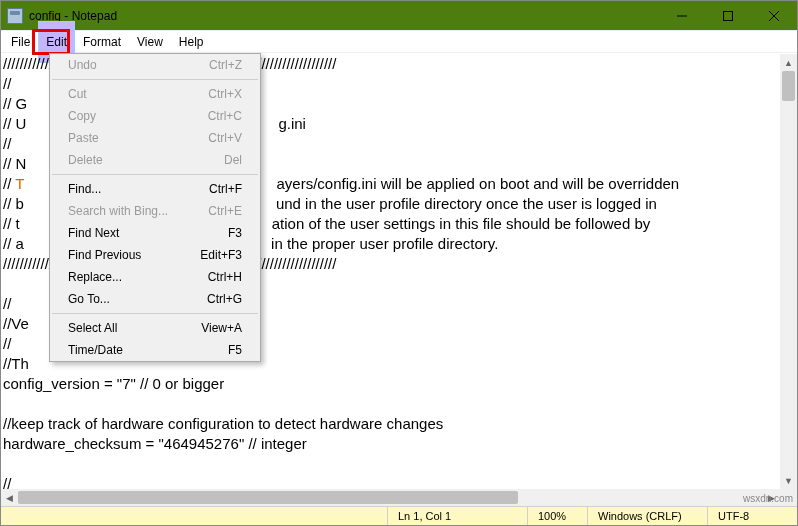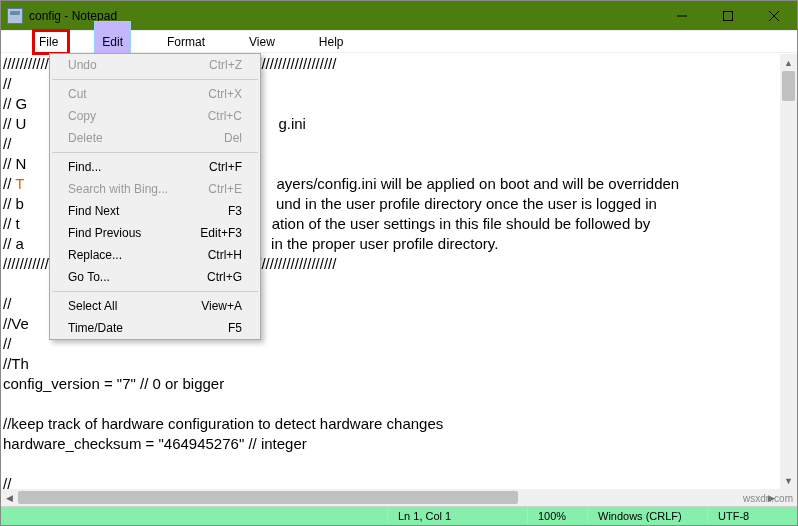--- a/index.html
+++ b/index.html
@@ -12,7 +12,7 @@
 .win-btn { width: 46px; height: 30px; display: flex; align-items: center; justify-content: center; font-size: 13px; }
 .win-btn svg { pointer-events: none; }
 .menubar { height: 22px; background: #fff; display: flex; align-items: center; border-bottom: 1px solid #f0f0f0; font-size: 12px; padding-left: 2px; position: relative; }
-.menubar .menu-item { padding: 2px 8px; margin-left: 28px; }
+.menubar .menu-item { padding: 2px 8px; }
 .menubar .menu-item.open { background: #c4b5fd; border: 1px solid #99d1ff; padding: 13px 7px; }
 .hl-red { position: absolute; border: 3px solid #e60000; pointer-events: none; }
 #hl-edit { left: 31px; top: 28px; width: 38px; height: 26px; }

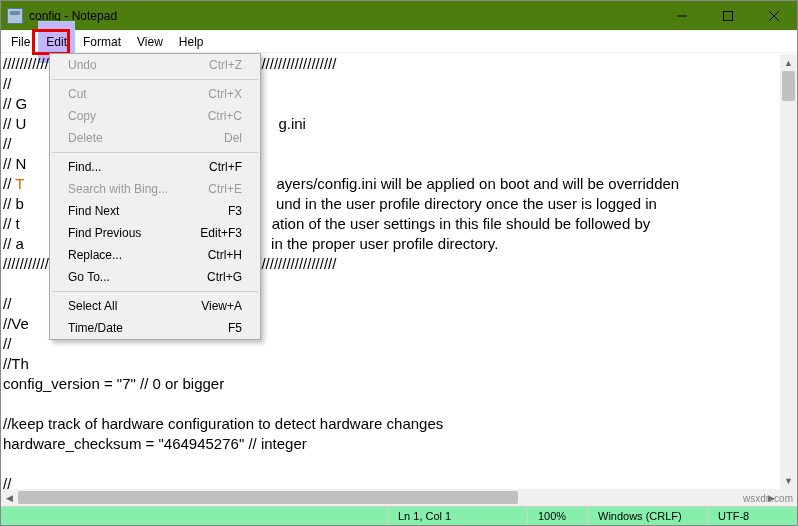--- a/index.html
+++ b/index.html
@@ -89,6 +89,10 @@
       <span>Ctrl+C</span>
     </div>
   <div class="dd-row disabled">
+      <span>Paste</span>
+      <span>Ctrl+V</span>
+    </div>
+  <div class="dd-row disabled">
       <span>Delete</span>
       <span>Del</span>
     </div>

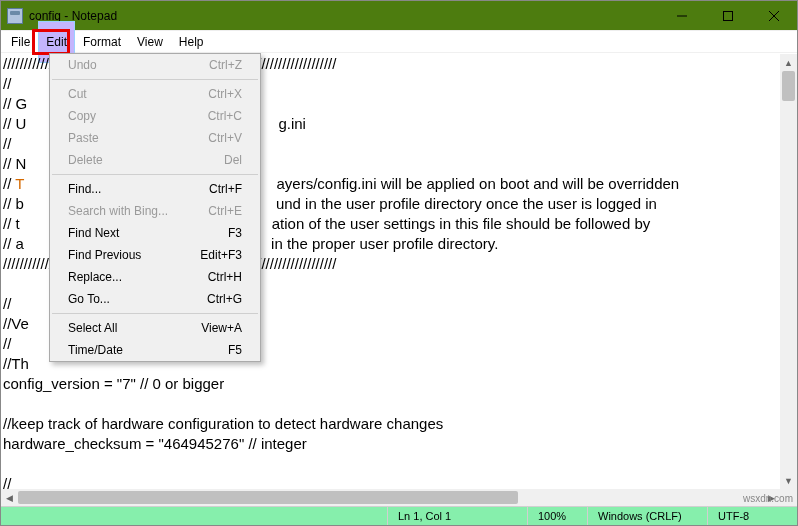--- a/index.html
+++ b/index.html
@@ -31,7 +31,7 @@
 .scroll-h .arrow.right { right: 0; }
 .scroll-h .thumb { position: absolute; left: 17px; top: 2px; bottom: 2px; width: 500px; background: #c0c0c0; border-radius: 2px; }
 .corner { position: absolute; right: 0; bottom: 19px; width: 17px; height: 17px; background: #f0f0f0; }
-.statusbar { position: absolute; left: 0; right: 0; bottom: 0; height: 19px; background: #86efac; border-top: 1px solid #d0d0d0; display: flex; font-size: 11px; align-items: center; }
+.statusbar { position: absolute; left: 0; right: 0; bottom: 0; height: 19px; background: #fef9c3; border-top: 1px solid #d0d0d0; display: flex; font-size: 11px; align-items: center; }
 .status-cell { border-left: 1px solid #d0d0d0; height: 100%; display: flex; align-items: center; padding: 0 10px; }
 .status-spacer { flex: 1; }
 .watermark { position: absolute; right: 4px; bottom: 21px; font-size: 10px; color: #888; font-family: sans-serif; }

